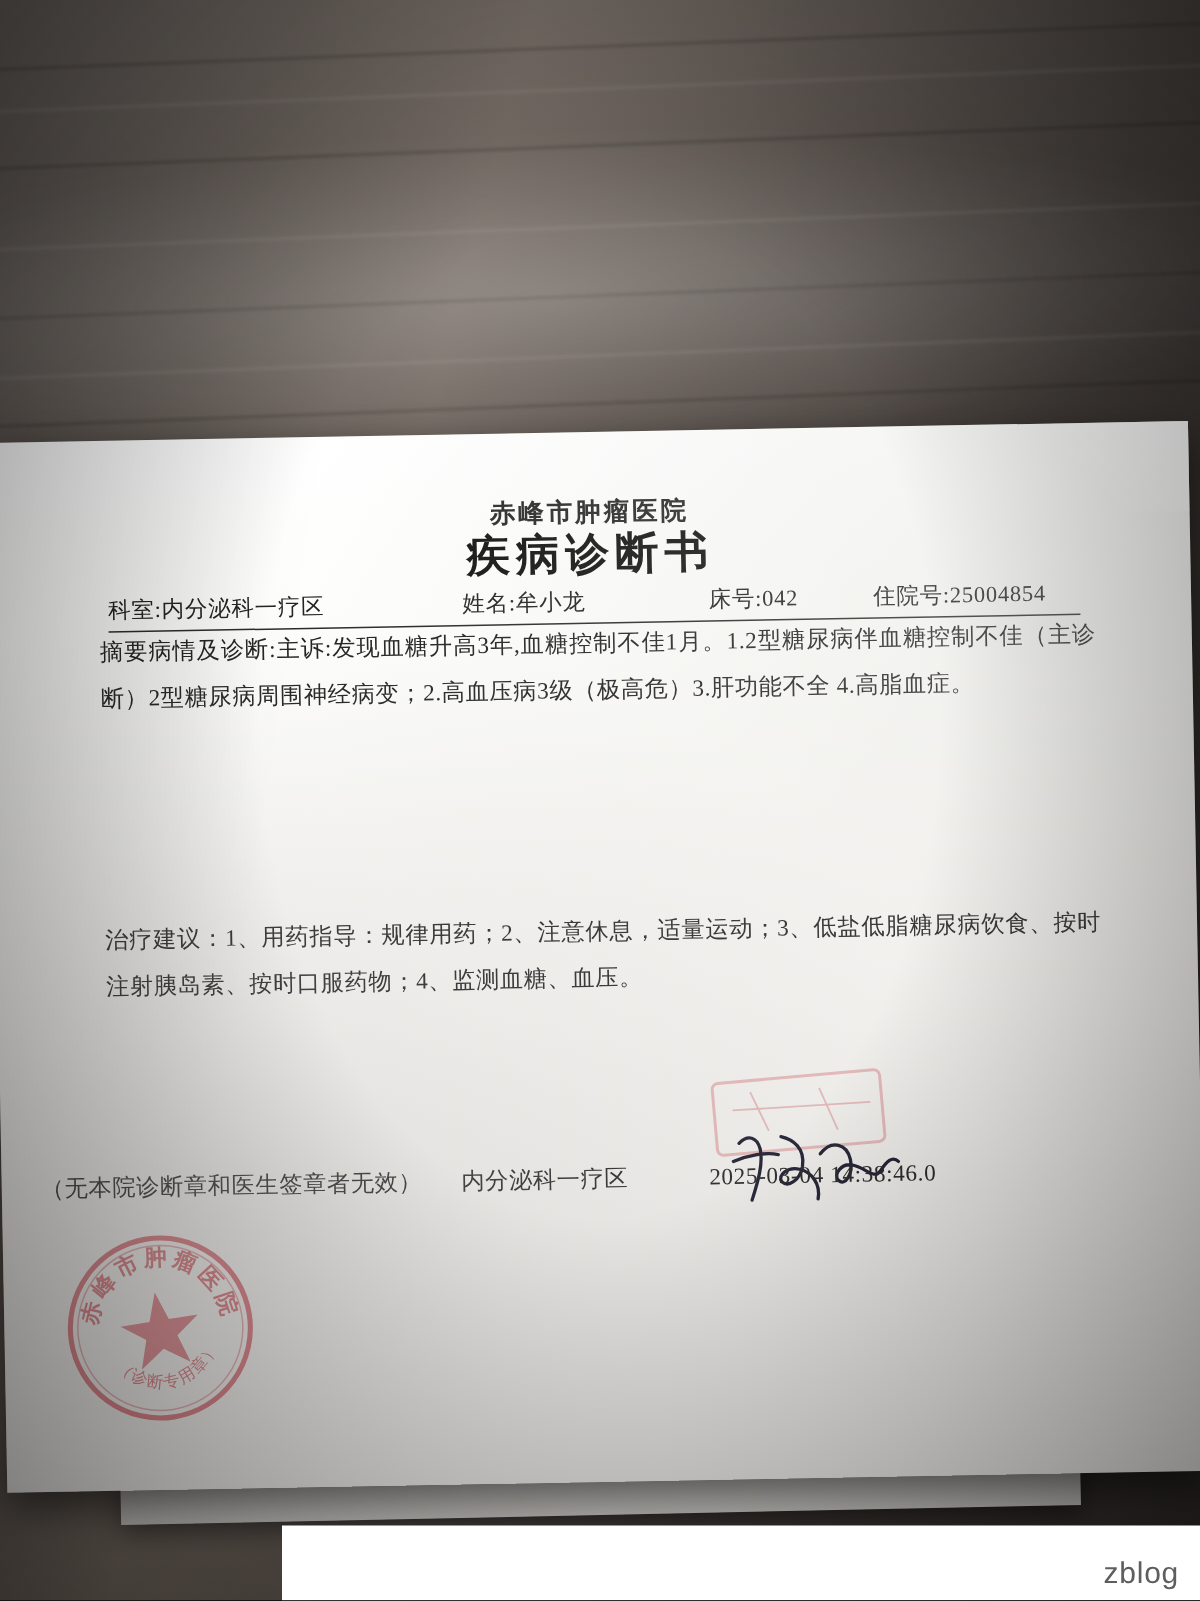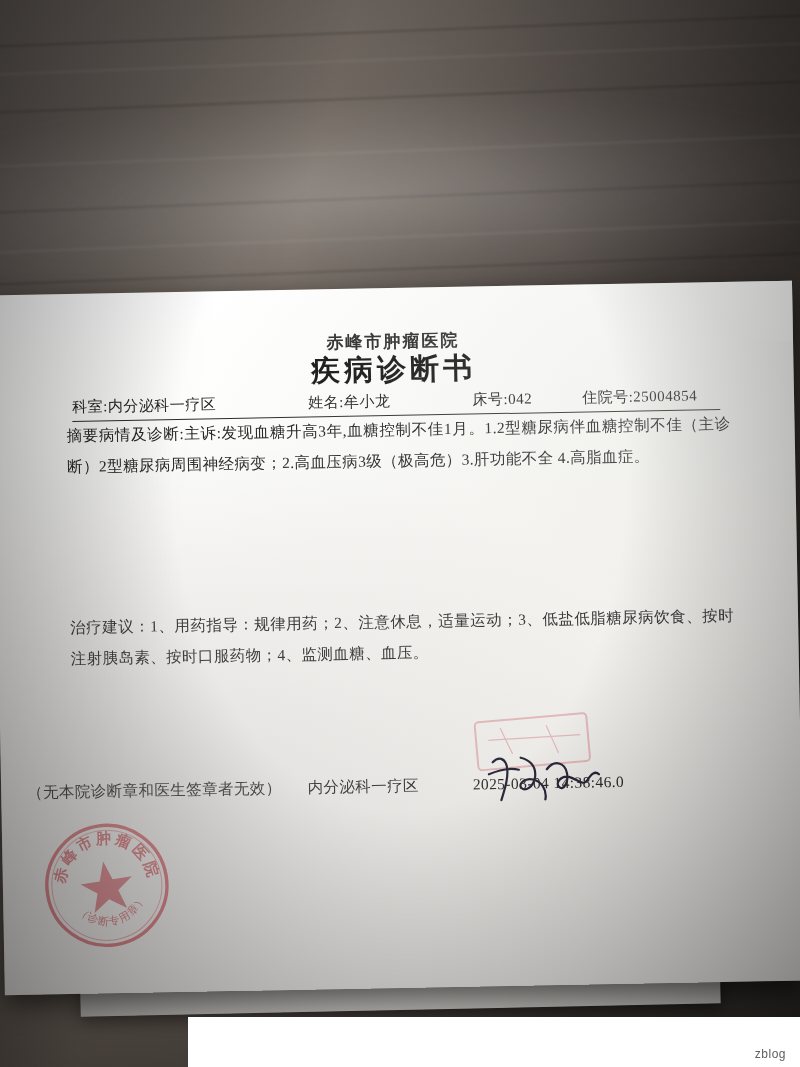--- a/index.html
+++ b/index.html
@@ -220,7 +220,7 @@
     right: 14px;
     bottom: 6px;
     font-family: "Liberation Sans", sans-serif;
-    font-size: 12px;
+    font-size: 20px;
     color: #5e5e5e;
     letter-spacing: 0.5px;
   }

